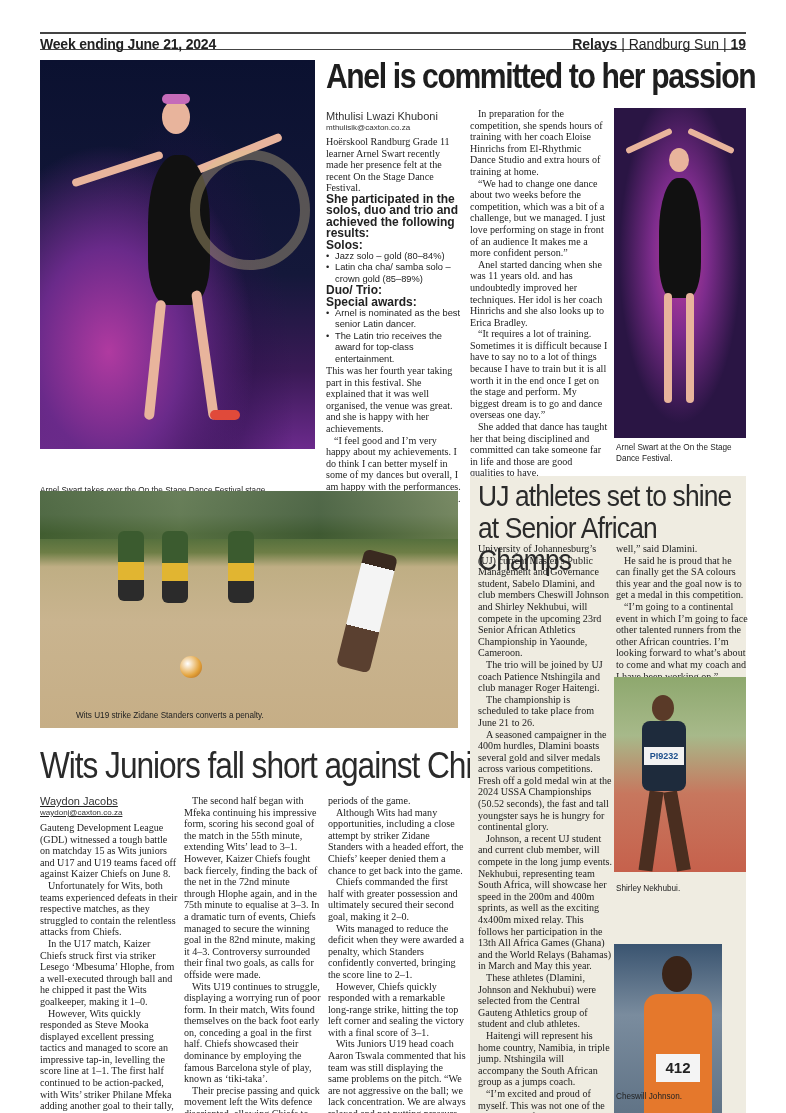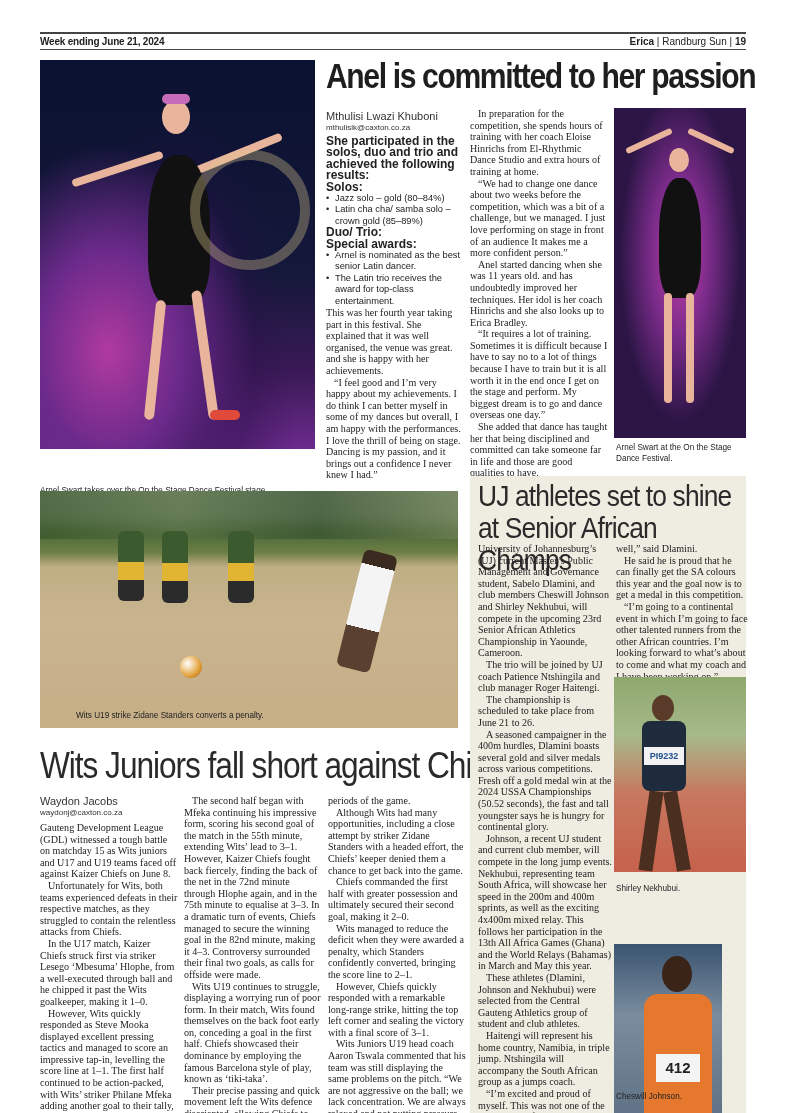--- a/index.html
+++ b/index.html
@@ -8,7 +8,7 @@
 
   .folio { position: absolute; left: 40px; top: 32px; width: 706px; height: 18px;
     border-top: 2px solid #444; border-bottom: 1px solid #444;
-    font-family: "Liberation Sans", sans-serif; font-size: 10px; }
+    font-family: "Liberation Sans", sans-serif; font-size: 14px; }
   .folio .left { position: absolute; left: 0; top: 2px; font-weight: bold; letter-spacing: -0.2px; }
   .folio .right { position: absolute; right: 0; top: 2px; }
   .folio .right b { font-weight: bold; }

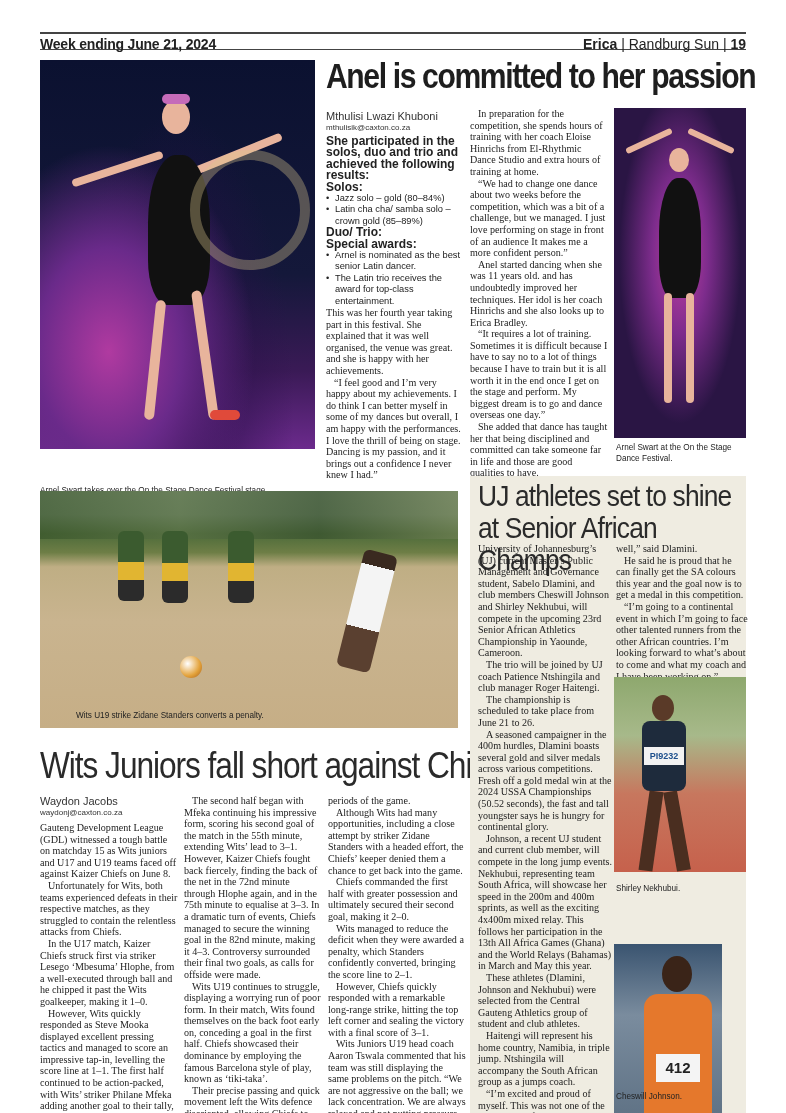--- a/index.html
+++ b/index.html
@@ -63,7 +63,7 @@
 
 <div class="folio">
   <span class="left">Week ending June 21, 2024</span>
-  <span class="right"><b>Erica</b><span> | </span><span>Randburg Sun</span><span> | </span><b>19</b></span>
+  <span class="right"><b>Relays</b><span> | </span><span>Randburg Sun</span><span> | </span><b>19</b></span>
 </div>
 
 <div class="photo dance-main">

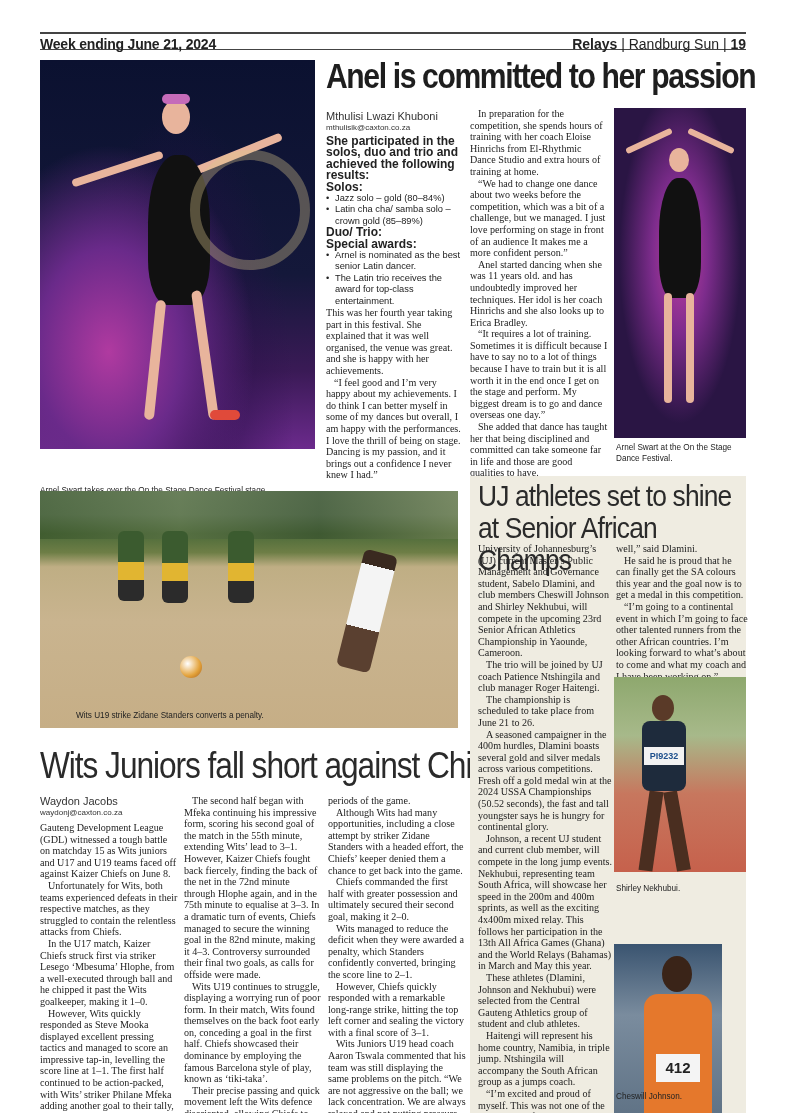--- a/index.html
+++ b/index.html
@@ -87,6 +87,7 @@
 </div>
 
 <div class="col" style="left:326px;top:136px;width:136px;">
+  <p>Hoërskool Randburg Grade 11 learner Arnel Swart recently made her presence felt at the recent On the Stage Dance Festival.</p>
   <p class="sans-b">She participated in the solos, duo and trio and achieved the following results:</p>
   <p class="sans-b">Solos:</p>
   <ul>

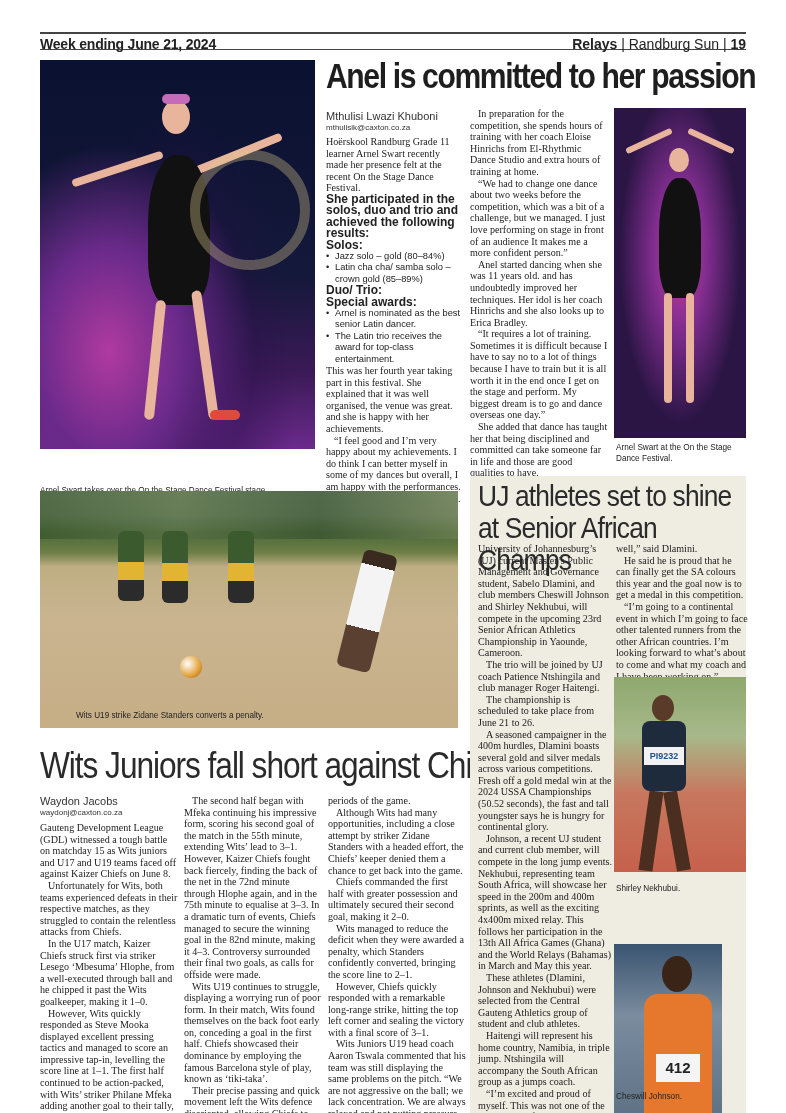--- a/index.html
+++ b/index.html
@@ -135,7 +135,7 @@
 
 <div class="headline hl-wits">Wits Juniors fall short against Chiefs</div>
 
-<div class="byline" style="left:40px;top:795px;">
+<div class="byline" style="left:40px;top:795px;text-decoration:underline;">
   <span class="name">Waydon Jacobs</span>
   <span class="email">waydonj@caxton.co.za</span>
 </div>

